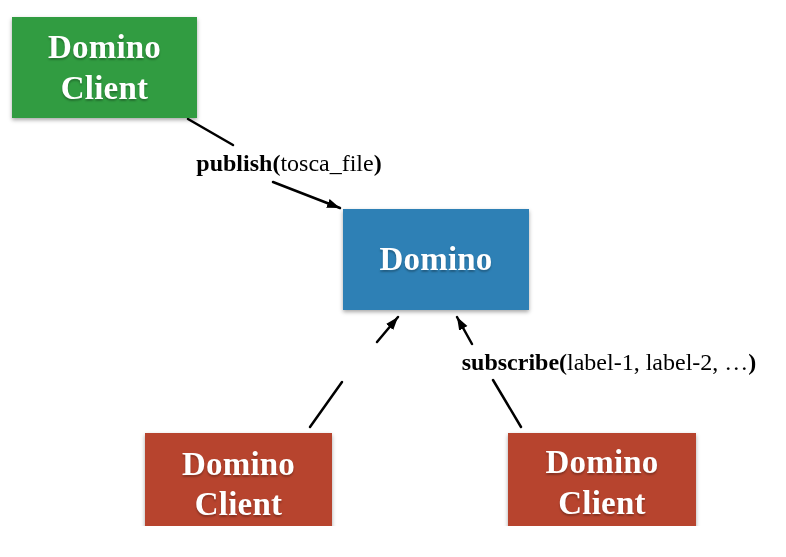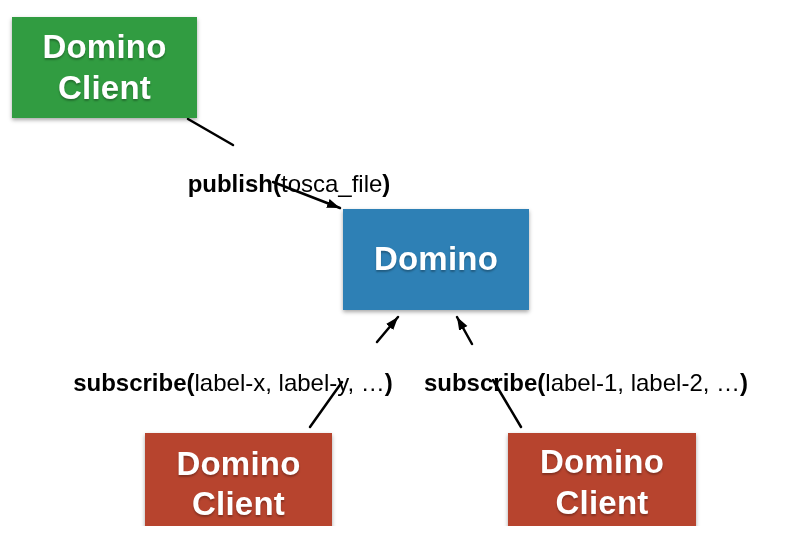--- a/index.html
+++ b/index.html
@@ -13,7 +13,7 @@
     height: 526px;
     background: #ffffff;
     overflow: hidden;
-    font-family: Liberation Sans, sans-serif;
+    font-family: Liberation Serif, serif;
   }
   .arrow-layer {
     position: absolute;

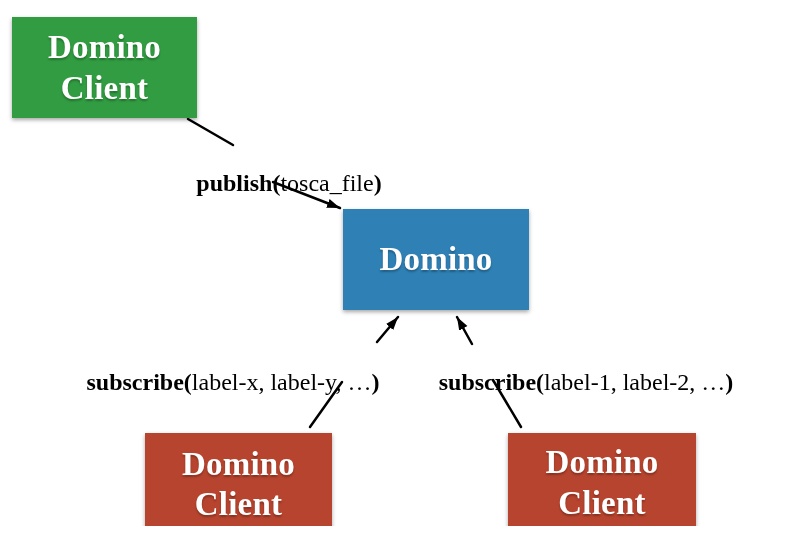--- a/index.html
+++ b/index.html
@@ -50,7 +50,6 @@
     color: #000000;
     font-size: 24px;
     line-height: 1.15;
-    margin-top: 20px;
   }
   .edge-label .b { font-weight: bold; }
 

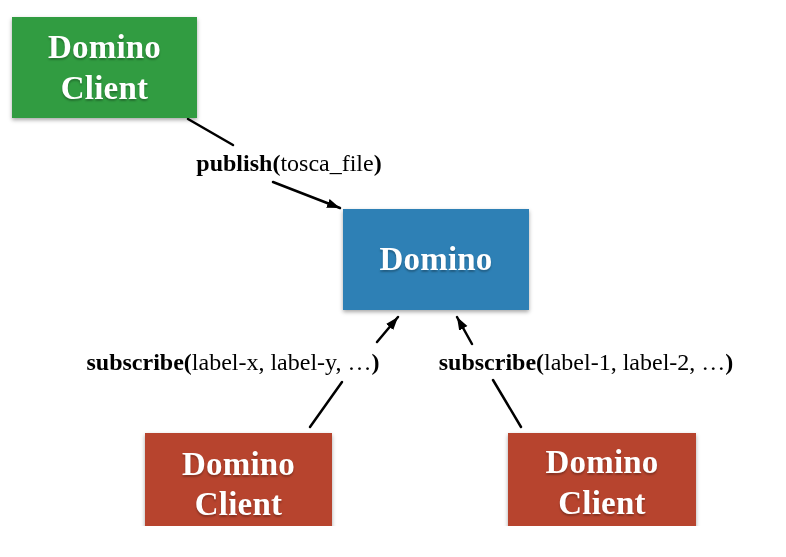--- a/index.html
+++ b/index.html
@@ -106,7 +106,6 @@
 
   <div class="edge-label" id="label-publish"><span class="b">publish(</span><span>tosca_file</span><span class="b">)</span></div>
 
-  <div class="edge-label" id="label-sub-left"><span class="b">subscribe(</span><span>label-x, label-y, …</span><span class="b">)</span></div>
 
   <div class="edge-label" id="label-sub-right"><span class="b">subscribe(</span><span>label-1, label-2, …</span><span class="b">)</span></div>
 

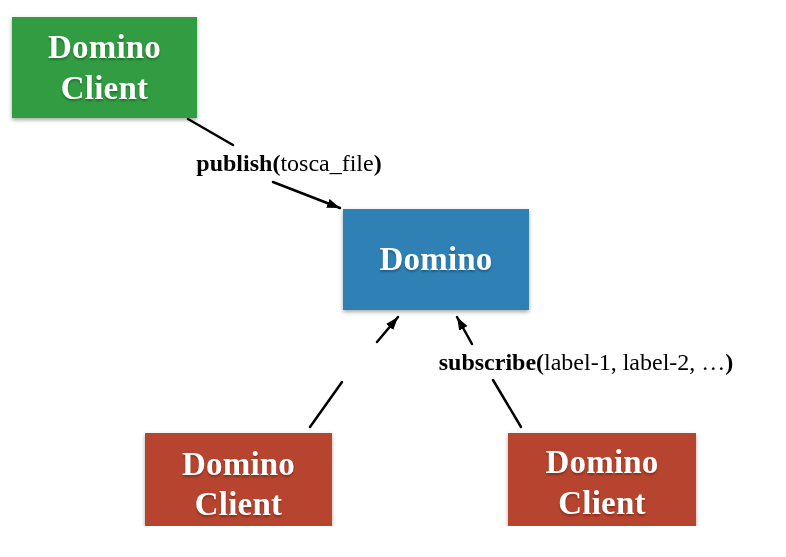--- a/index.html
+++ b/index.html
@@ -55,7 +55,7 @@
 
   #label-publish   { left: 289px; top: 150px; }
   #label-sub-left  { left: 233px; top: 349px; }
-  #label-sub-right { left: 586px; top: 349px; }
+  #label-sub-right { left: 609px; top: 349px; }
 </style>
 </head>
 <body>

